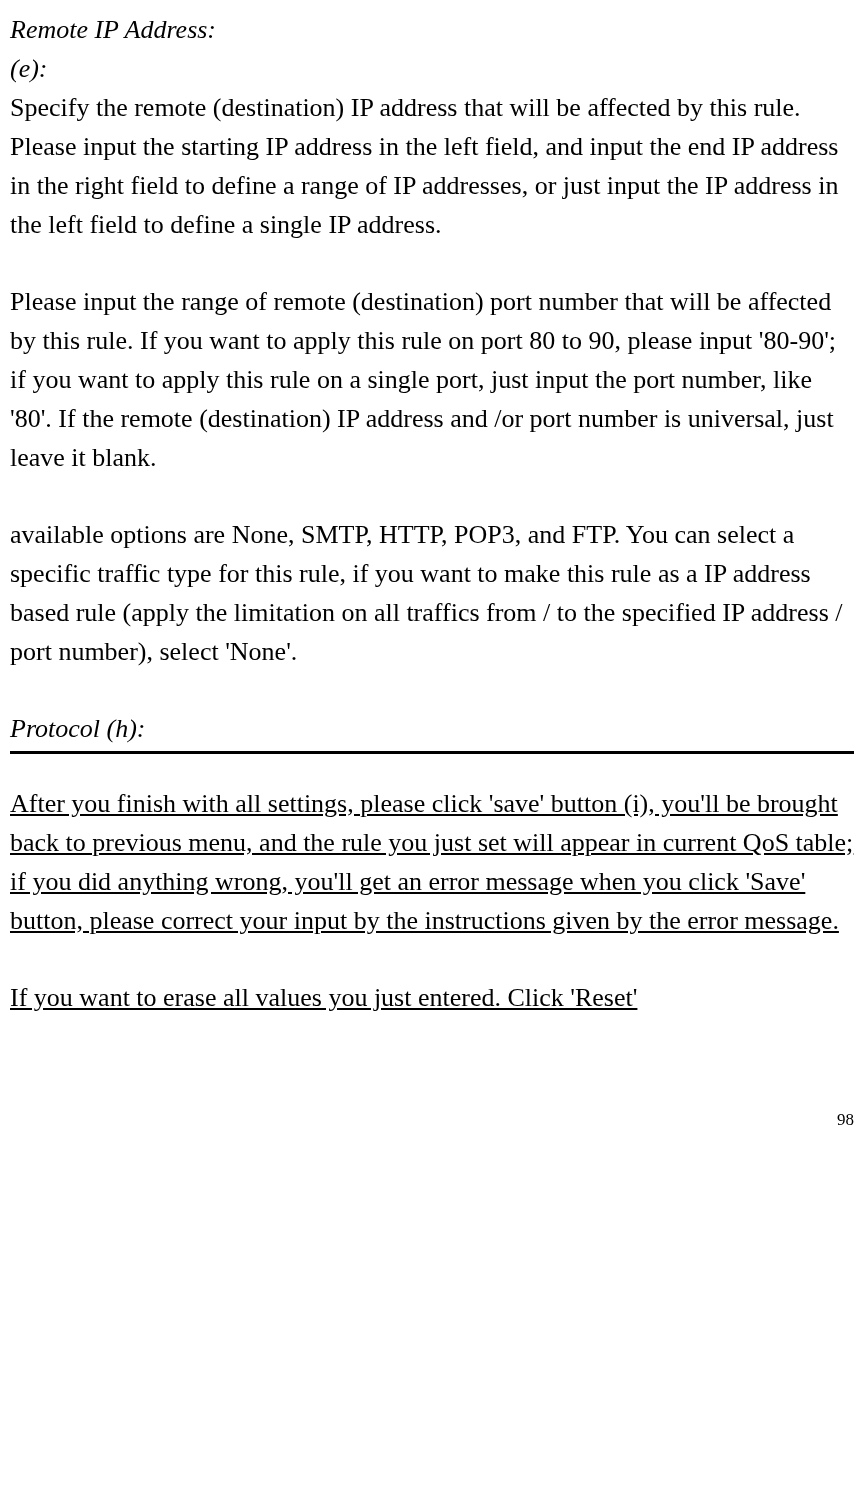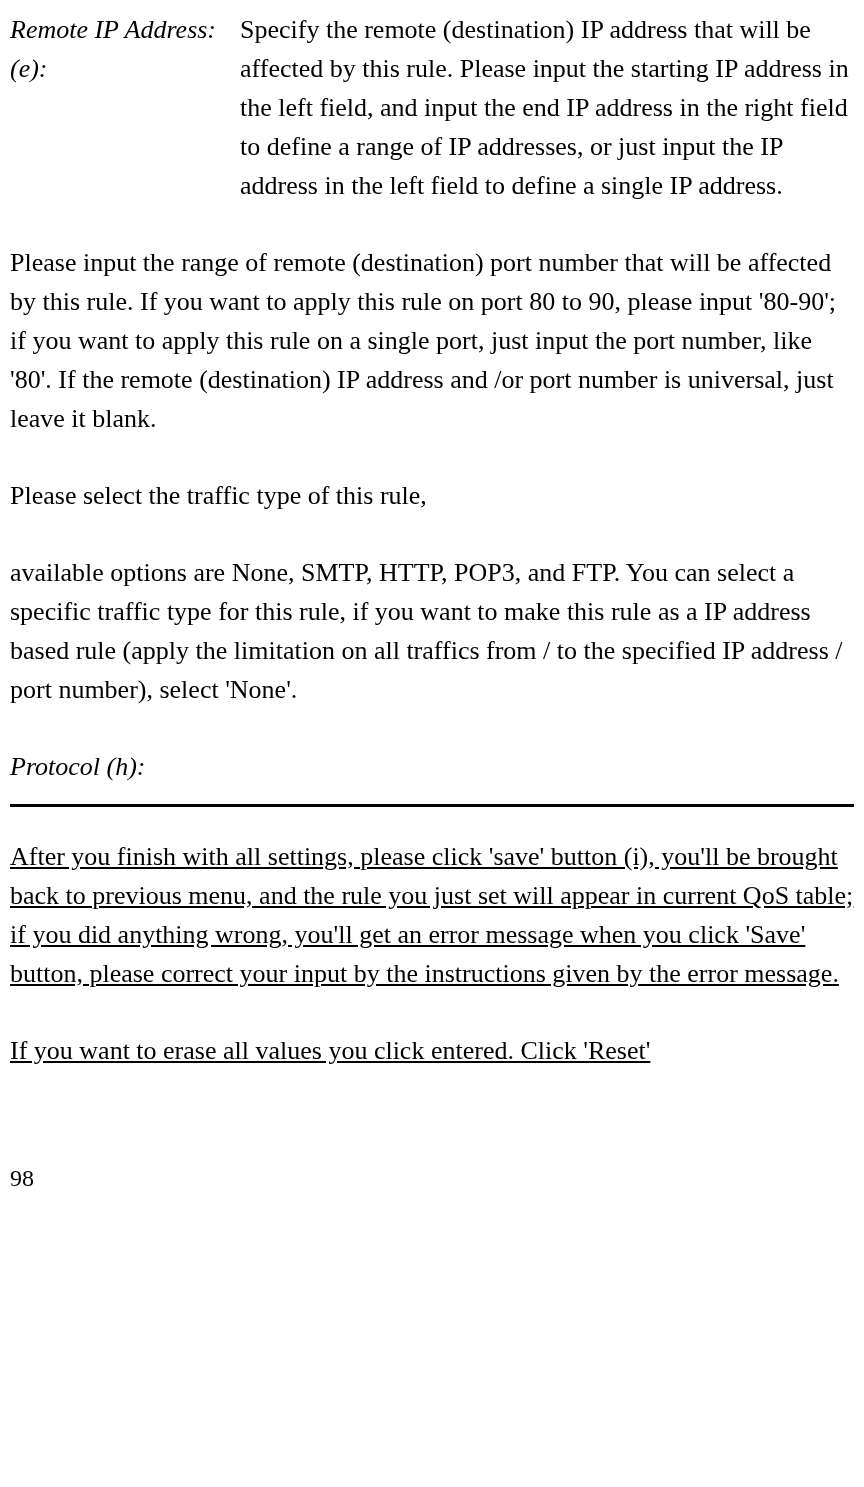--- a/index.html
+++ b/index.html
@@ -19,6 +19,7 @@
     .definition-row {
       display: flex;
       margin-bottom: 38px;
+      flex-direction: column;
     }
     .definition-row:last-of-type {
       margin-bottom: 16px;

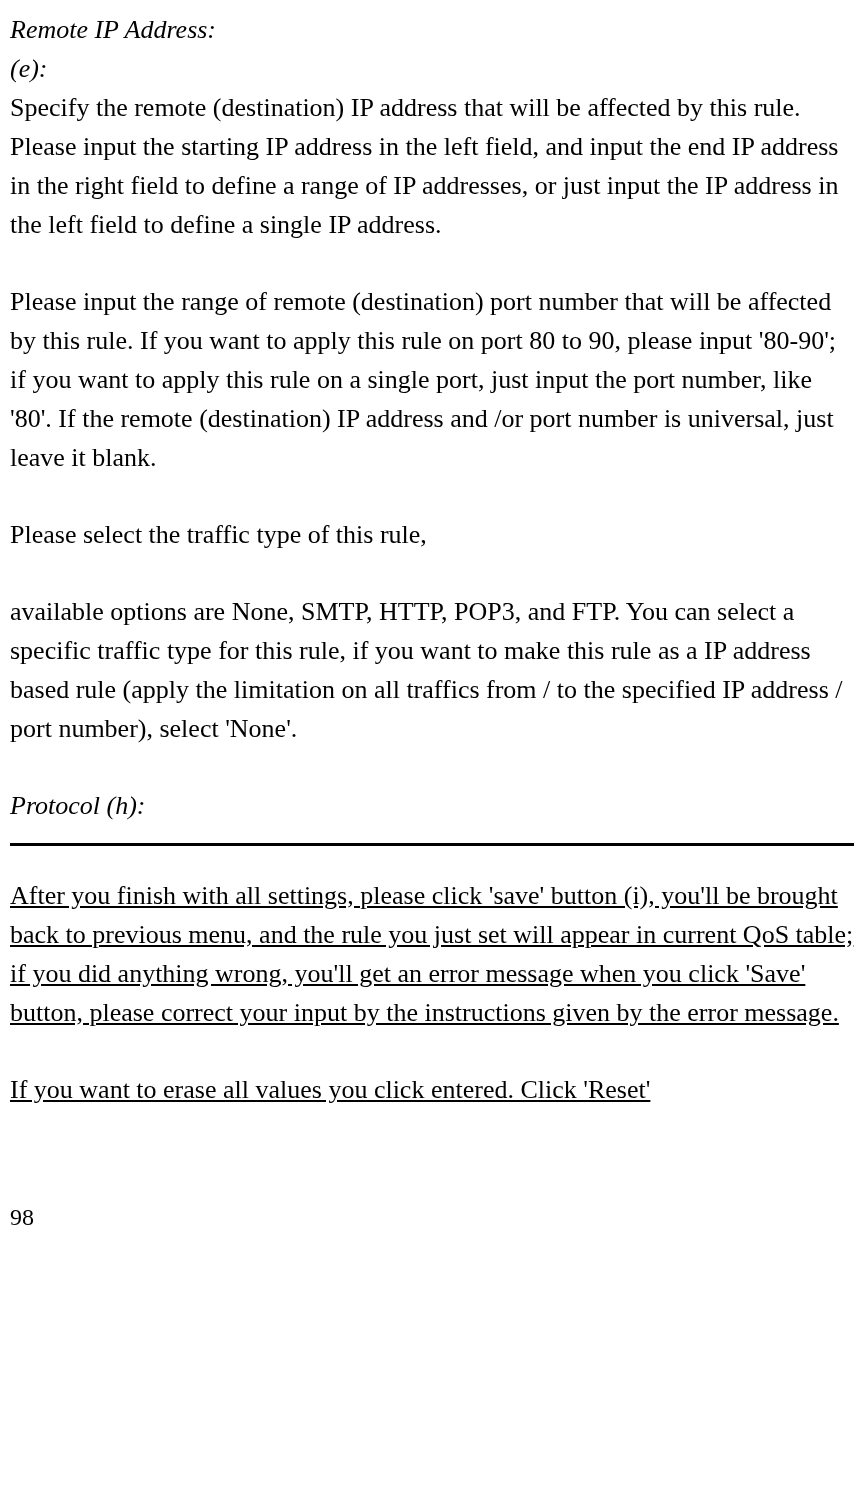--- a/index.html
+++ b/index.html
@@ -71,7 +71,6 @@
 
   <div class="definition-row">
     <div class="description">
-      <p>Please select the traffic type of this rule,</p>
       <p>available options are None, SMTP, HTTP, POP3, and FTP. You can select a specific traffic type for this rule, if you want to make this rule as a IP address based rule (apply the limitation on all traffics from / to the specified IP address / port number), select 'None'.</p>
     </div>
   </div>

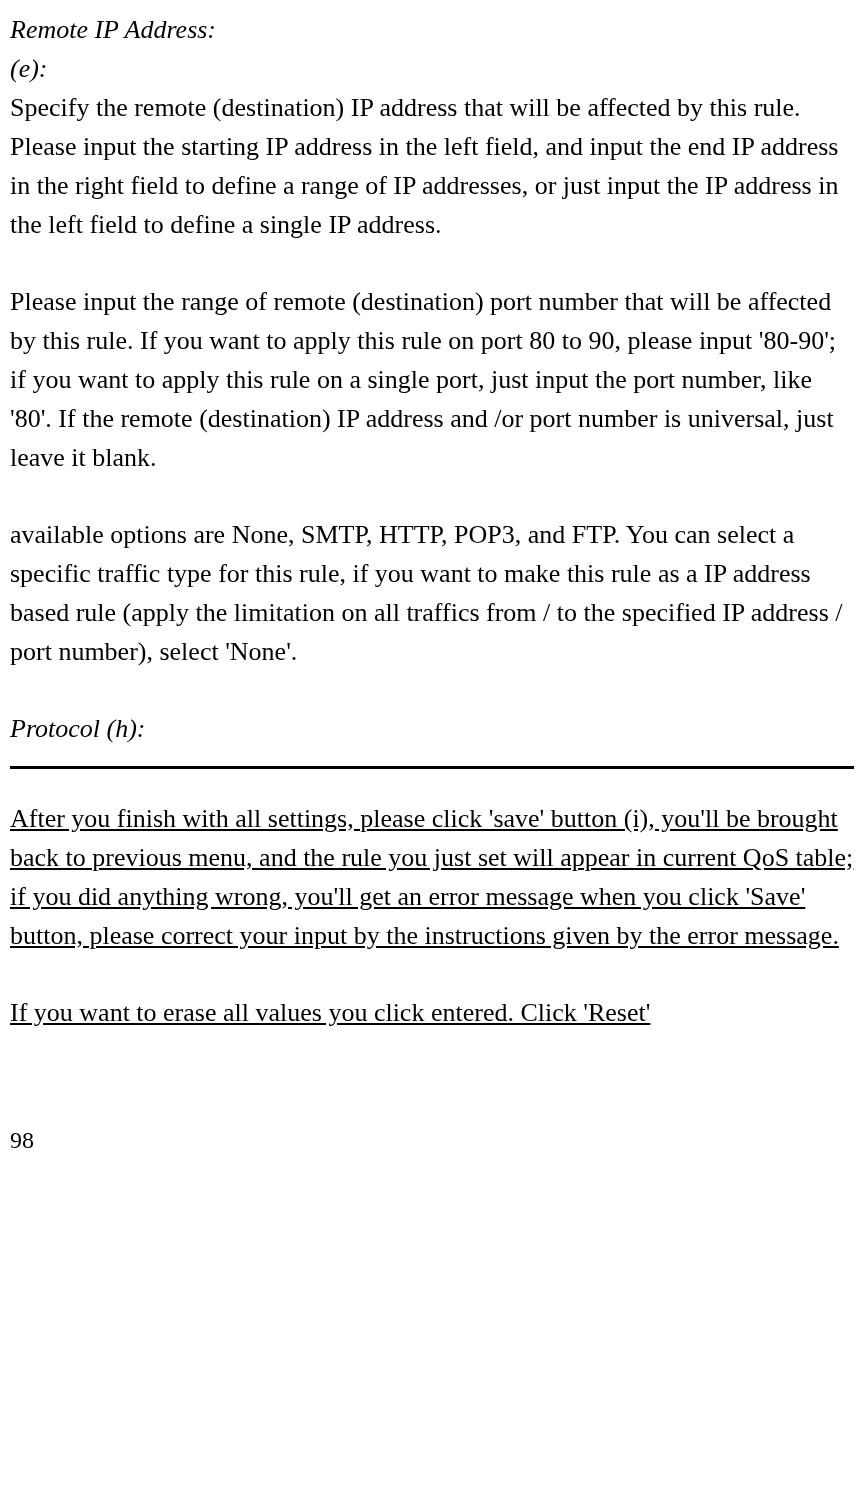--- a/index.html
+++ b/index.html
@@ -22,7 +22,7 @@
       flex-direction: column;
     }
     .definition-row:last-of-type {
-      margin-bottom: 16px;
+      margin-bottom: 1px;
     }
     .term {
       width: 230px;

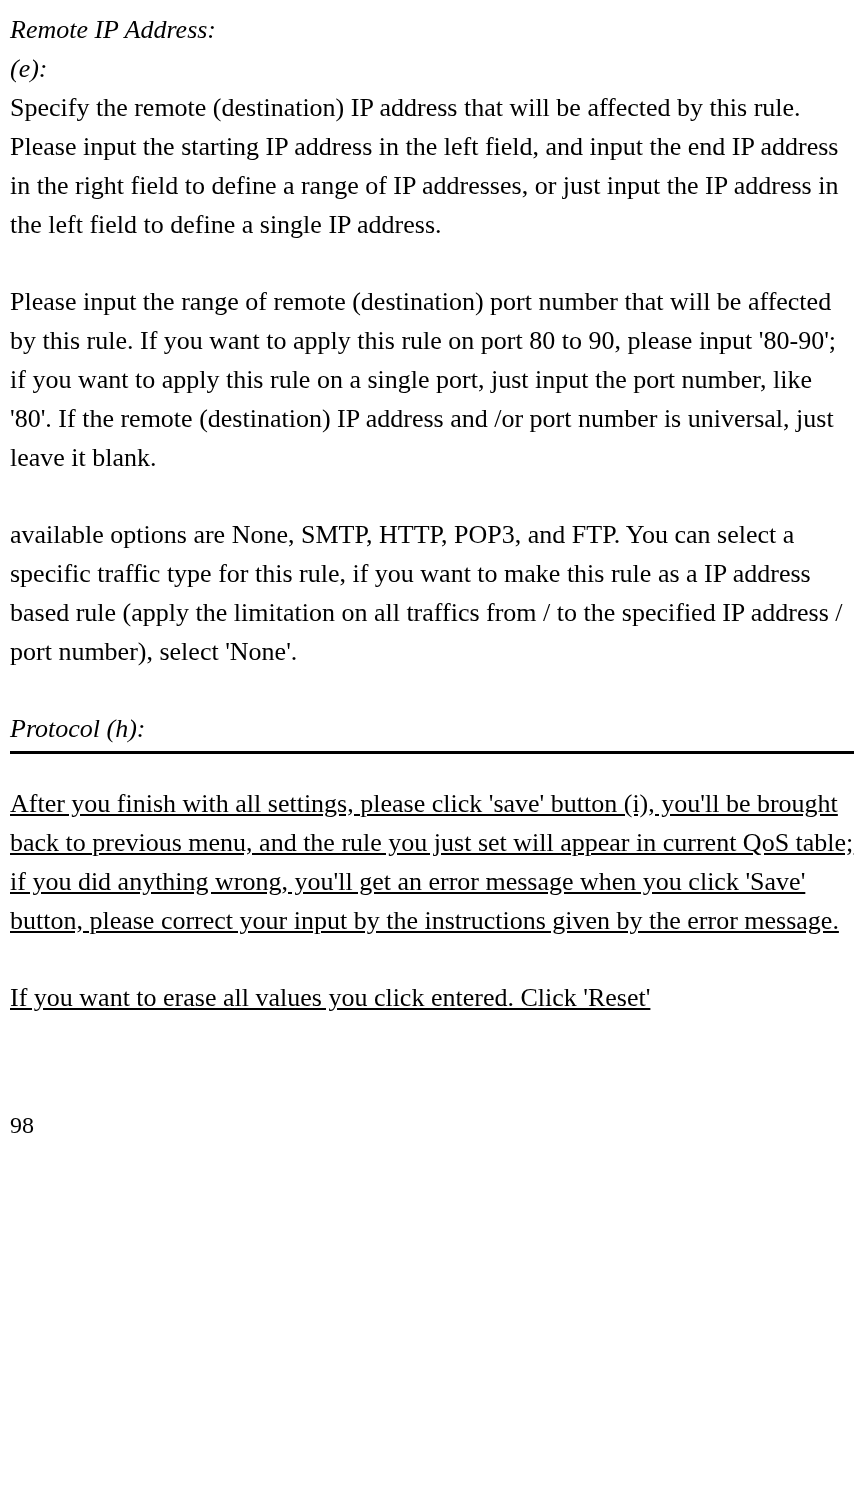--- a/index.html
+++ b/index.html
@@ -82,7 +82,7 @@
 </div>
 
 <p class="body-text">After you finish with all settings, please click 'save' button (i), you'll be brought back to previous menu, and the rule you just set will appear in current QoS table; if you did anything wrong, you'll get an error message when you click 'Save' button, please correct your input by the instructions given by the error message.</p>
-<p class="body-text">If you want to erase all values you click entered. Click 'Reset'</p>
+<p class="body-text">If you want to erase all values you just entered. Click 'Reset'</p>
 
 <div class="page-number">98</div>
 

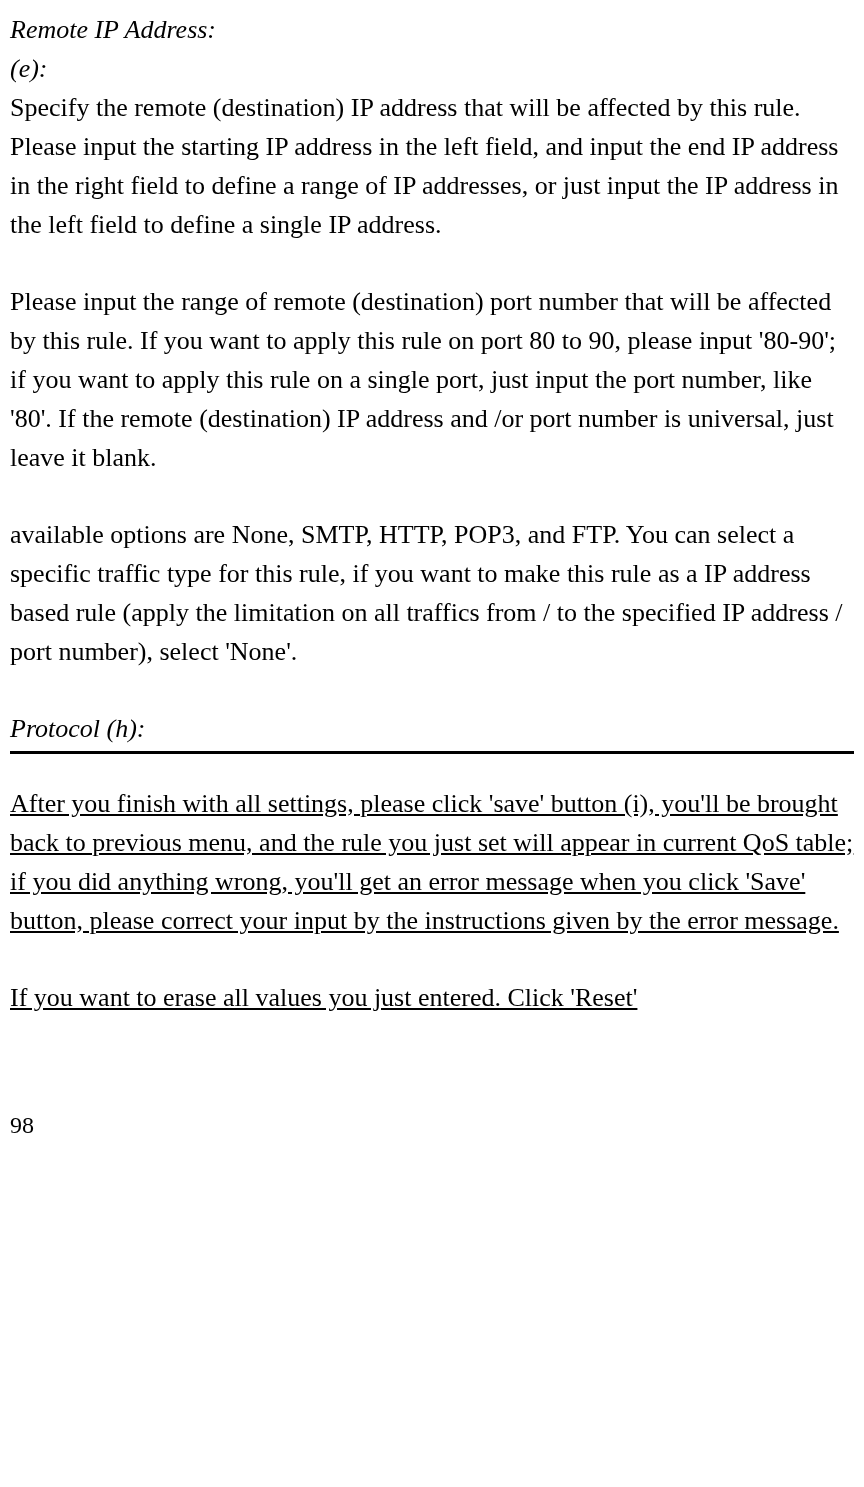--- a/index.html
+++ b/index.html
@@ -49,9 +49,9 @@
       text-decoration: underline;
     }
     .page-number {
-      text-align: left;
+      text-align: right;
       font-style: normal;
-      font-size: 24px;
+      font-size: 17px;
       margin-top: 90px;
     }
   </style>

